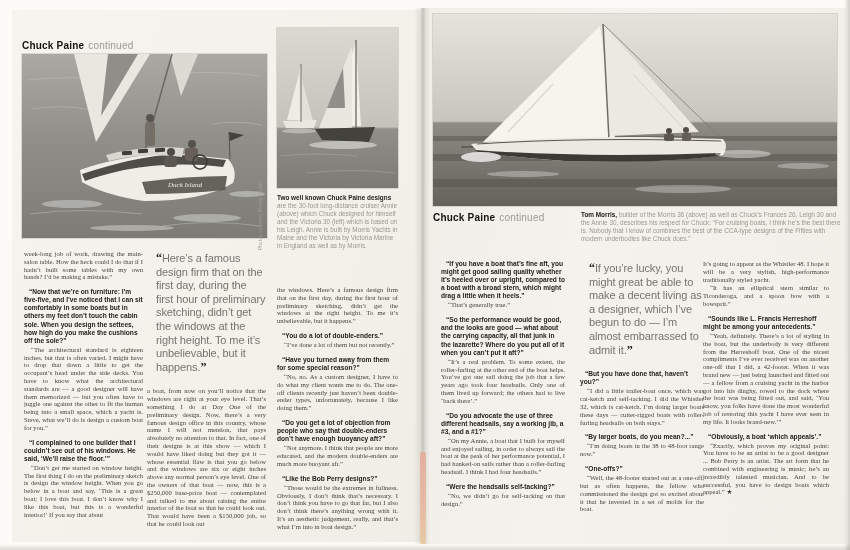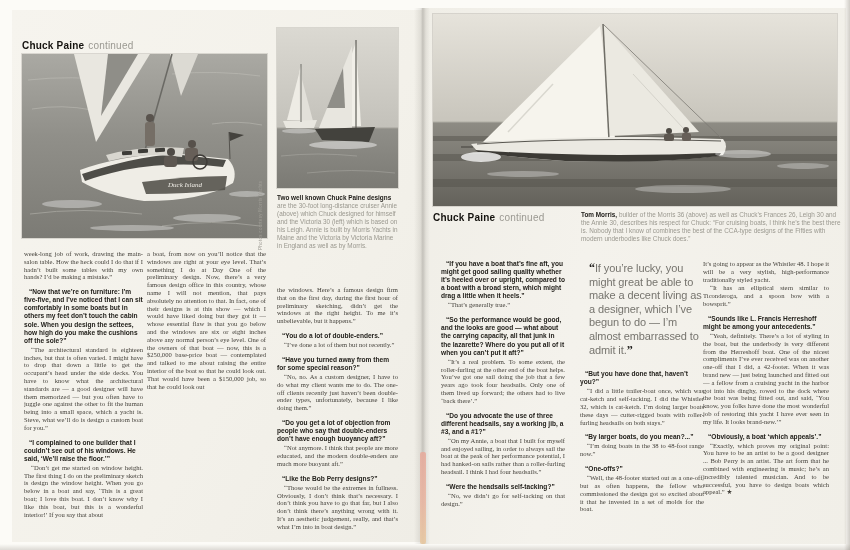--- a/index.html
+++ b/index.html
@@ -180,6 +180,7 @@
       <div class="para body">“Don’t get me started on window height. The first thing I do on the preliminary sketch is design the window height. When you go below in a boat and say, ‘This is a great boat; I love this boat. I don’t know why I like this boat, but this is a wonderful interior!’ If you say that about</div>
     </div>
   <div class="col" style="left:135px;top:240px;width:119px;height:286px;">
+      <div class="pullquote"><span class="qmark">“</span><span>Here’s a famous design firm that on the first day, during the first hour of preliminary sketching, didn’t get the windows at the right height. To me it’s unbelievable, but it happens.</span><span class="qmark">”</span></div>
       <div class="para cont">a boat, from now on you’ll notice that the windows are right at your eye level. That’s something I do at Day One of the preliminary design. Now, there’s a very famous design office in this country, whose name I will not mention, that pays absolutely no attention to that. In fact, one of their designs is at this show — which I would have liked doing but they got it — whose essential flaw is that you go below and the windows are six or eight inches above any normal person’s eye level. One of the owners of that boat — now, this is a $250,000 base-price boat — contemplated and talked to me about raising the entire interior of the boat so that he could look out. That would have been a $150,000 job, so that he could look out</div>
     </div>
   <div class="col" style="left:265px;top:276px;width:121px;height:250px;">

